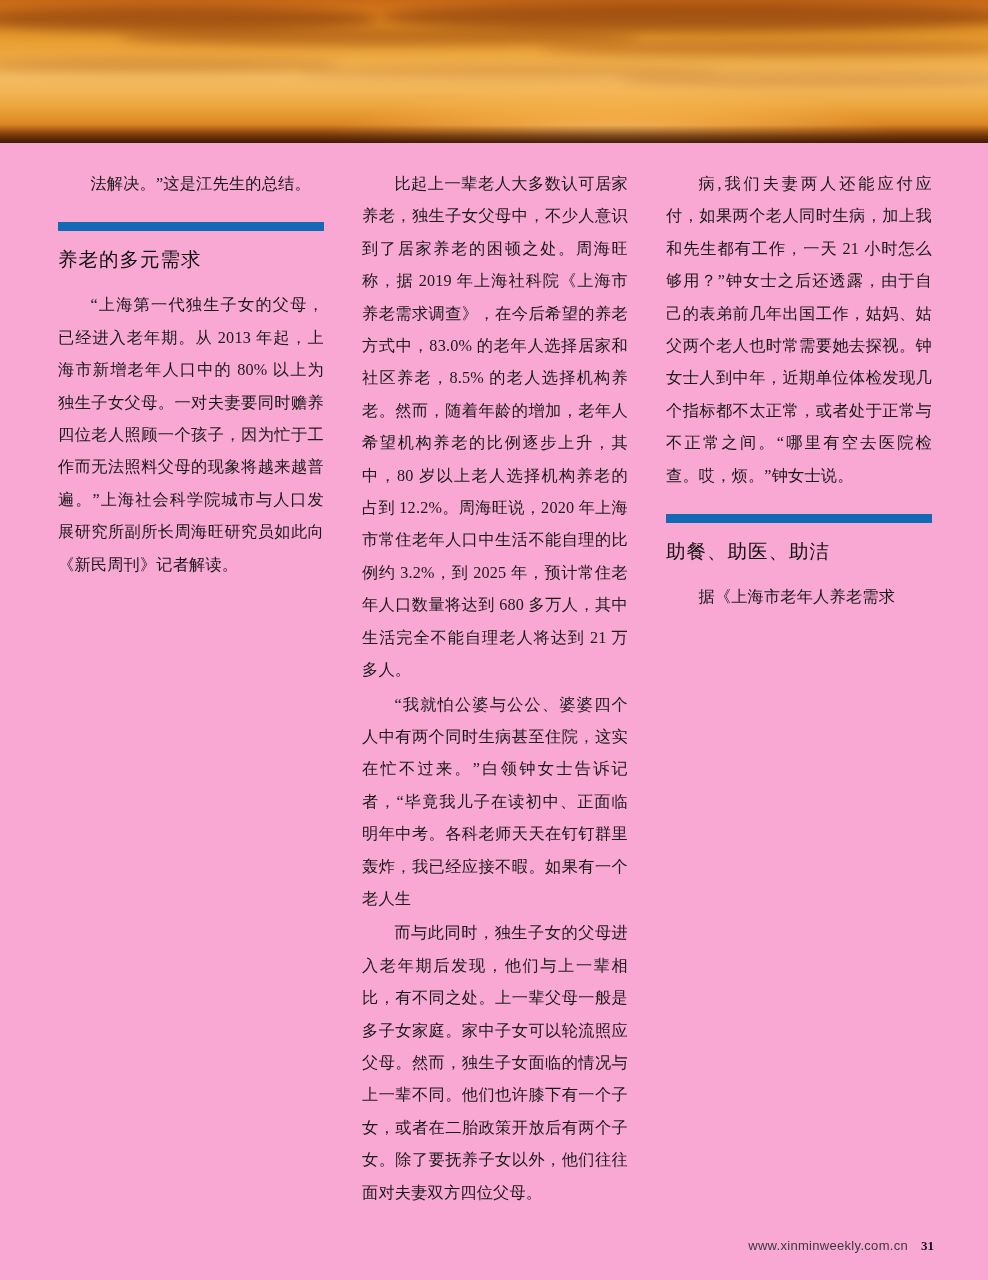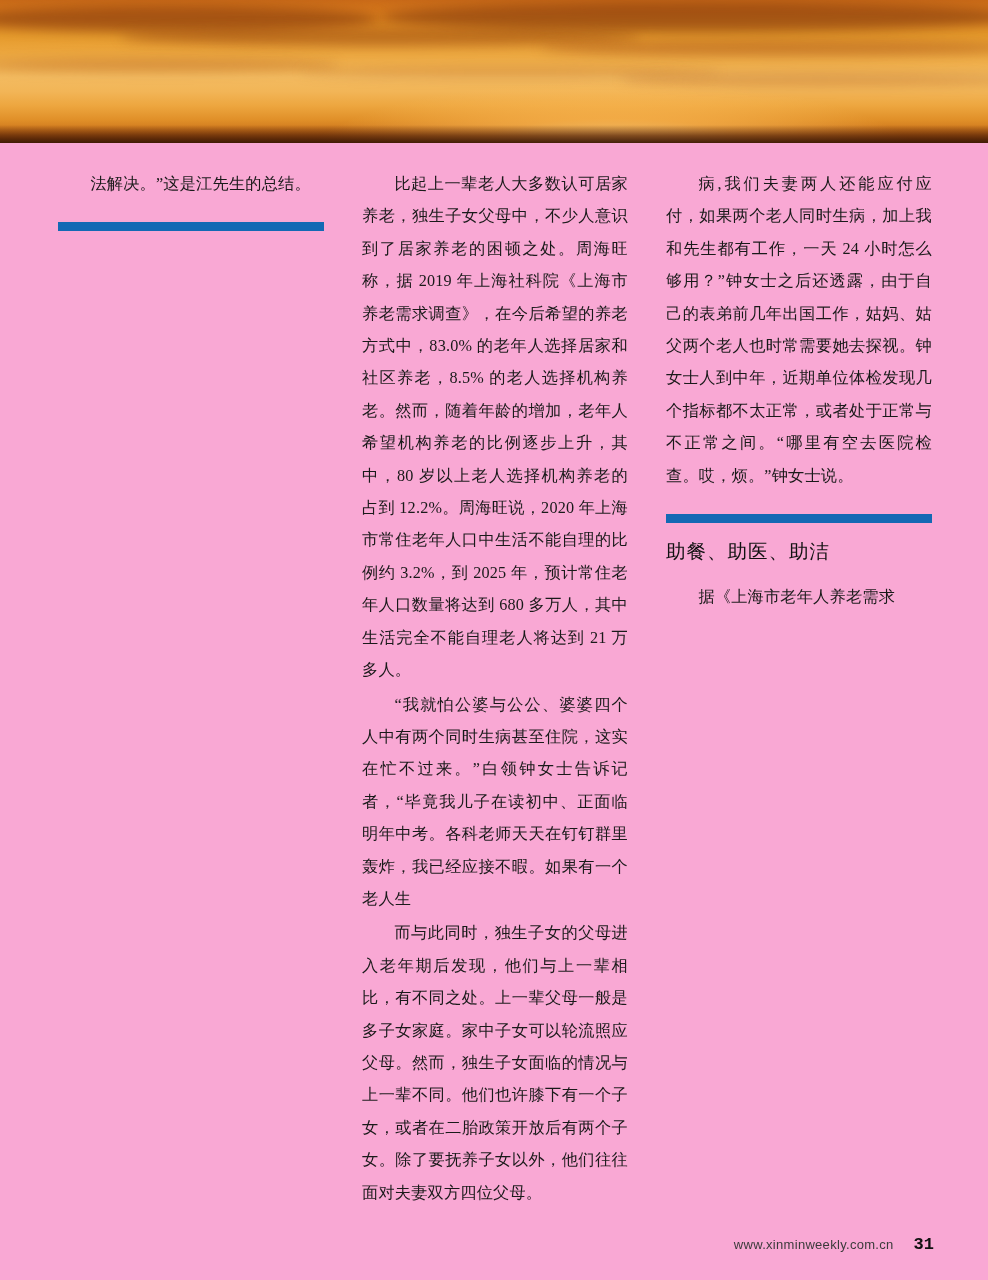--- a/index.html
+++ b/index.html
@@ -152,7 +152,7 @@
     </div>
 
     <div class="col">
-      <p>病,我们夫妻两人还能应付应付，如果两个老人同时生病，加上我和先生都有工作，一天 24 小时怎么够用？”钟女士之后还透露，由于自己的表弟前几年出国工作，姑妈、姑父两个老人也时常需要她去探视。钟女士人到中年，近期单位体检发现几个指标都不太正常，或者处于正常与不正常之间。“哪里有空去医院检查。哎，烦。”钟女士说。</p>
+      <p>病,我们夫妻两人还能应付应付，如果两个老人同时生病，加上我和先生都有工作，一天 21 小时怎么够用？”钟女士之后还透露，由于自己的表弟前几年出国工作，姑妈、姑父两个老人也时常需要她去探视。钟女士人到中年，近期单位体检发现几个指标都不太正常，或者处于正常与不正常之间。“哪里有空去医院检查。哎，烦。”钟女士说。</p>
       <div class="rule"></div>
       <h2 class="section">助餐、助医、助洁</h2>
       <p>据《上海市老年人养老需求</p>

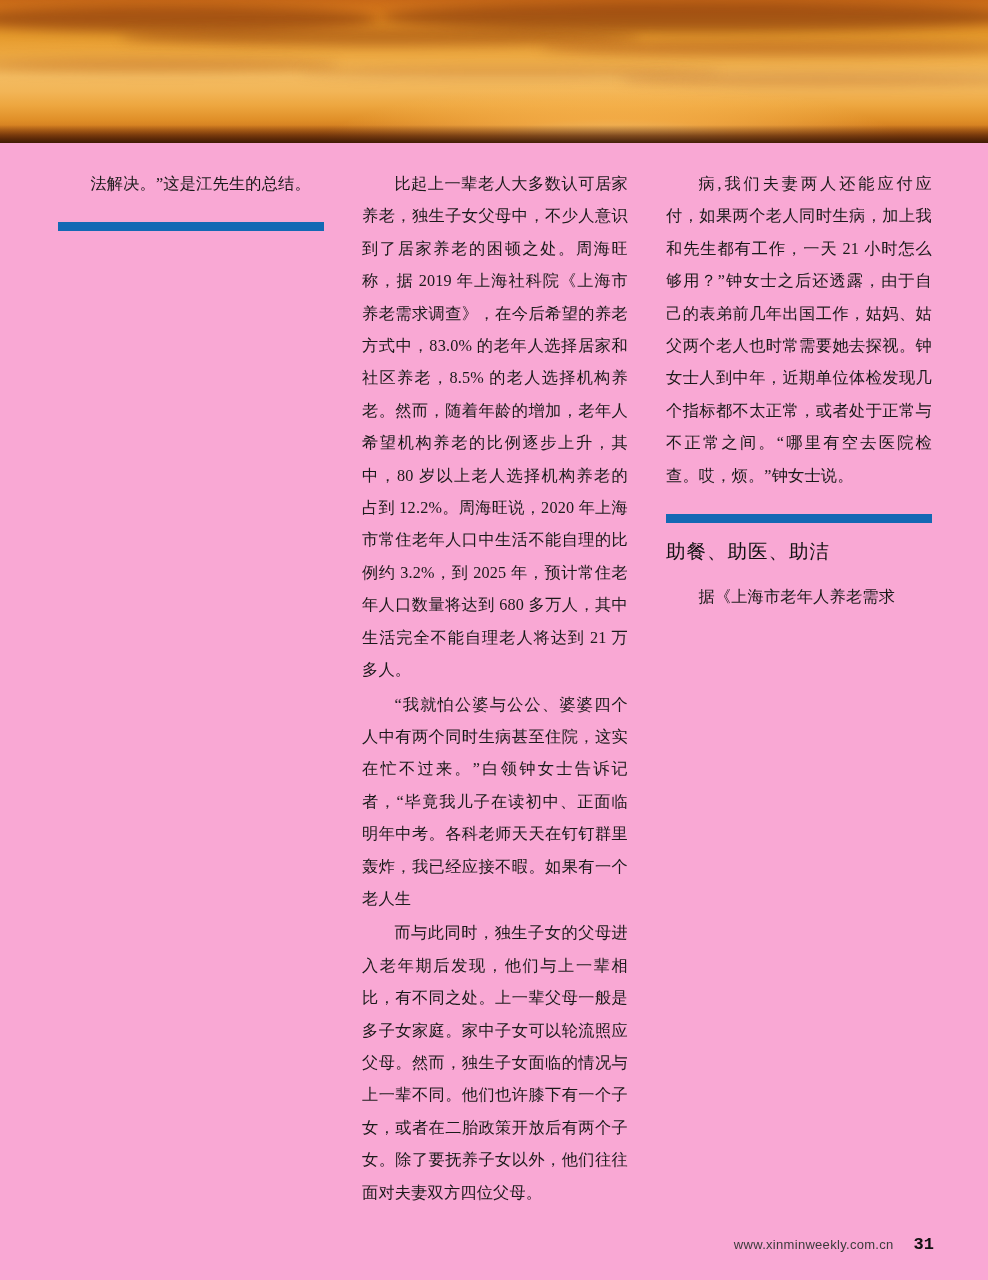--- a/index.html
+++ b/index.html
@@ -143,6 +143,7 @@
     <div class="col">
       <p>法解决。”这是江先生的总结。</p>
       <div class="rule"></div>
+      <h2 class="section">养老的多元需求</h2>
     </div>
 
     <div class="col">

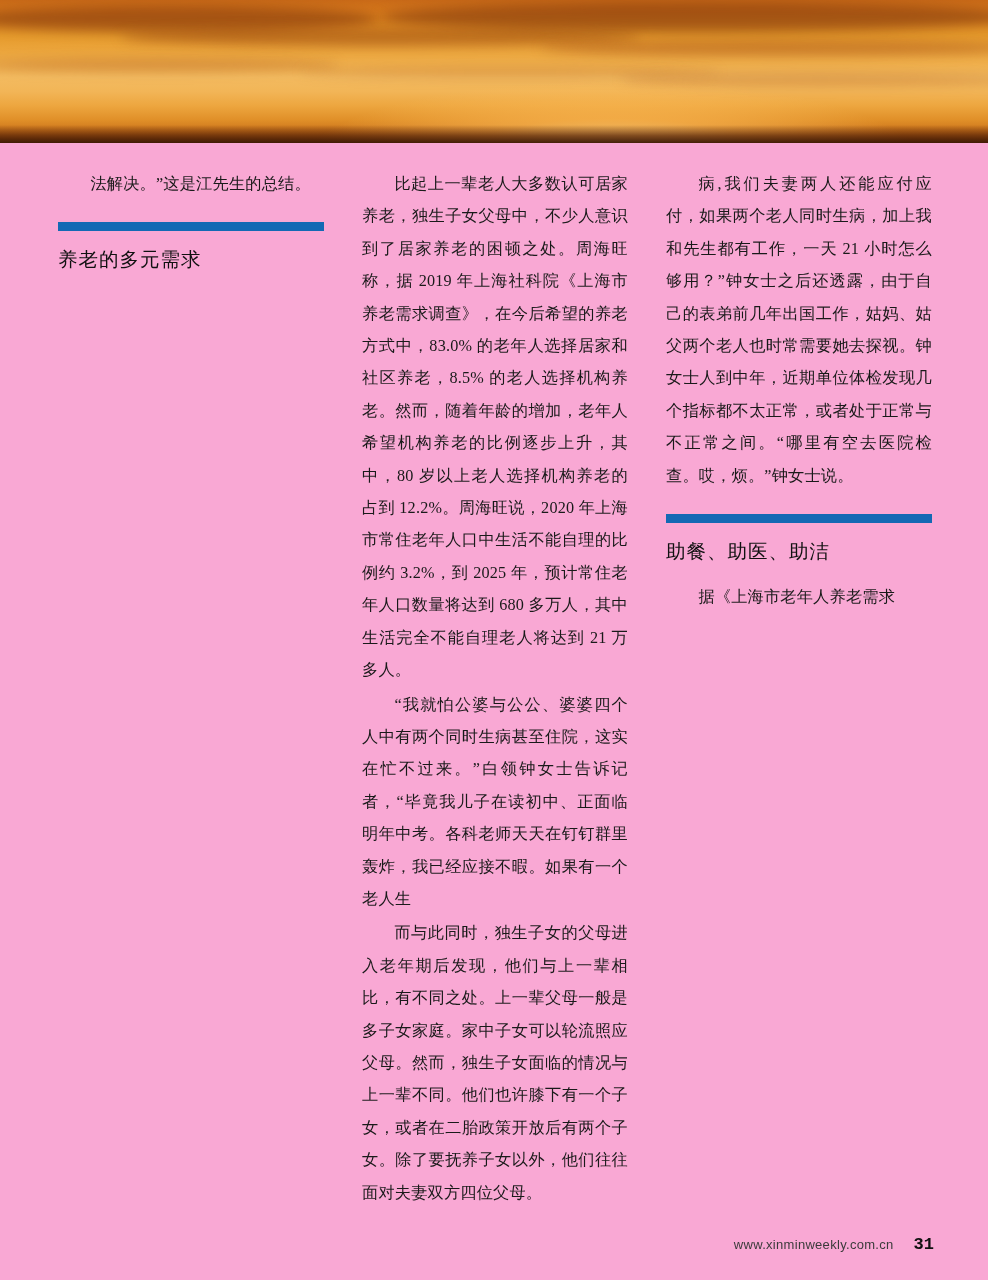--- a/index.html
+++ b/index.html
@@ -144,6 +144,7 @@
       <p>法解决。”这是江先生的总结。</p>
       <div class="rule"></div>
       <h2 class="section">养老的多元需求</h2>
+      <p>“上海第一代独生子女的父母，已经进入老年期。从 2013 年起，上海市新增老年人口中的 80% 以上为独生子女父母。一对夫妻要同时赡养四位老人照顾一个孩子，因为忙于工作而无法照料父母的现象将越来越普遍。”上海社会科学院城市与人口发展研究所副所长周海旺研究员如此向《新民周刊》记者解读。</p>
     </div>
 
     <div class="col">

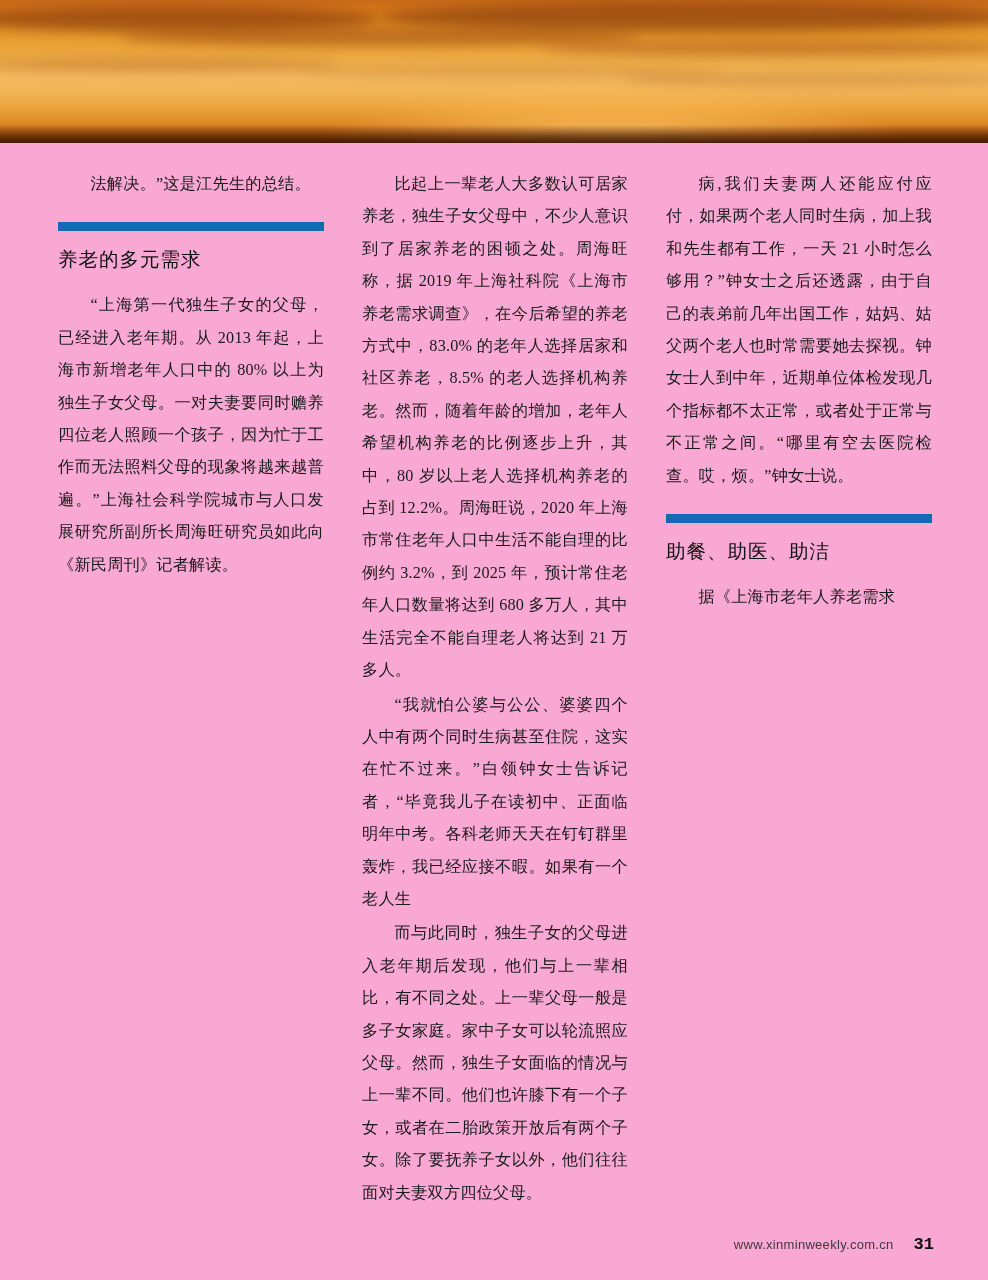--- a/index.html
+++ b/index.html
@@ -106,8 +106,8 @@
     right: 54px;
     bottom: 26px;
     display: flex;
-    align-items: center;
-    gap: 20px;
+    align-items: flex-start;
+    gap: 13px;
   }
   .footer .url {
     font-family: "Liberation Sans", sans-serif;

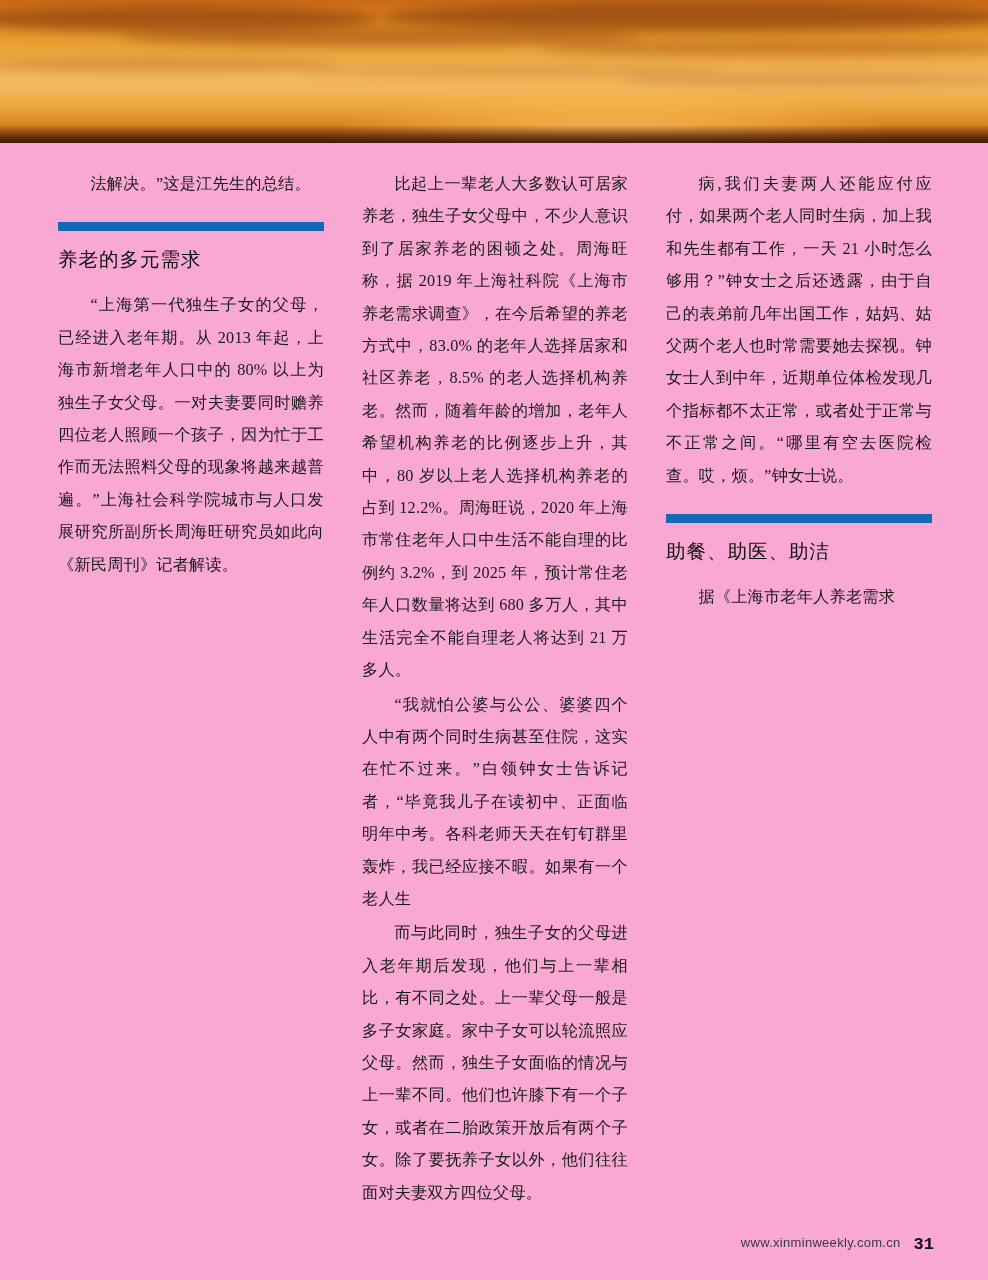--- a/index.html
+++ b/index.html
@@ -116,8 +116,8 @@
     letter-spacing: 0.3px;
   }
   .footer .pageno {
-    font-family: Liberation Mono, monospace;
-    font-size: 17px;
+    font-family: Liberation Serif, serif;
+    font-size: 13px;
     color: #111;
     font-weight: bold;
   }

